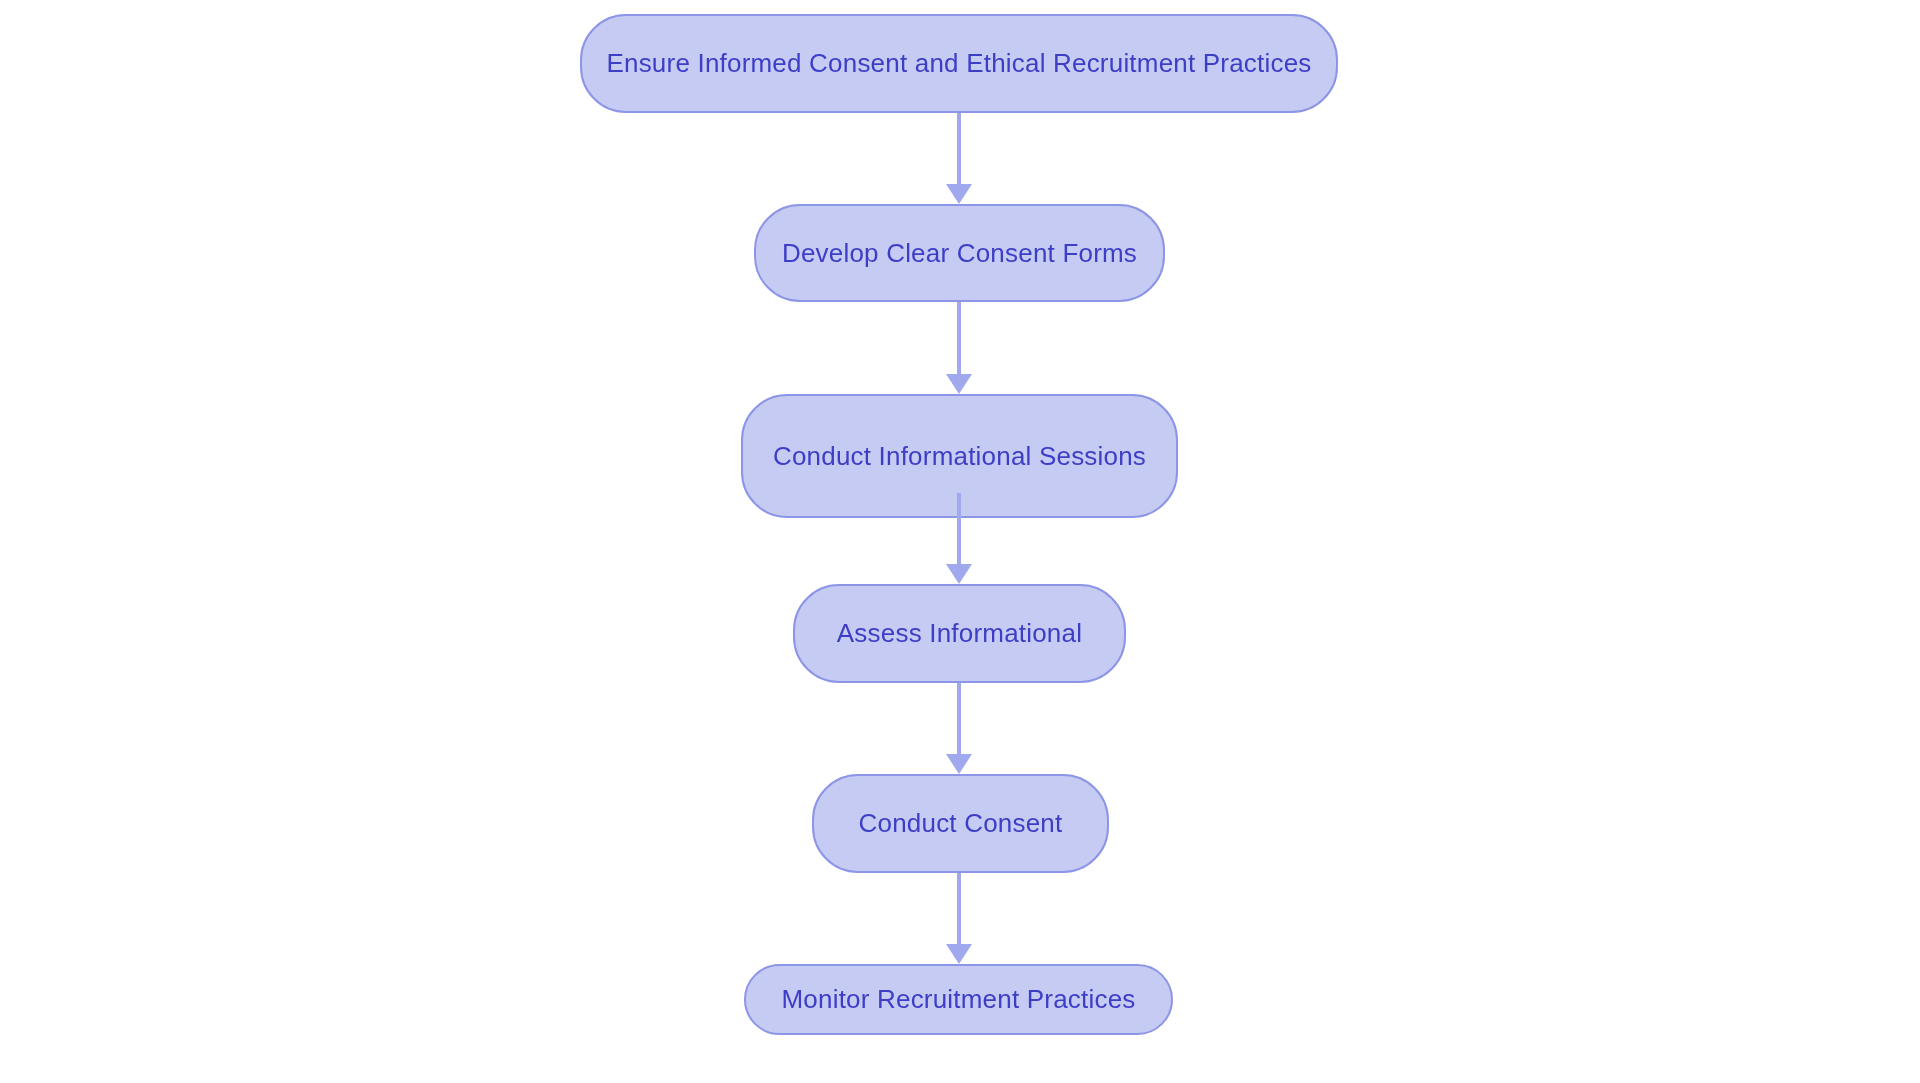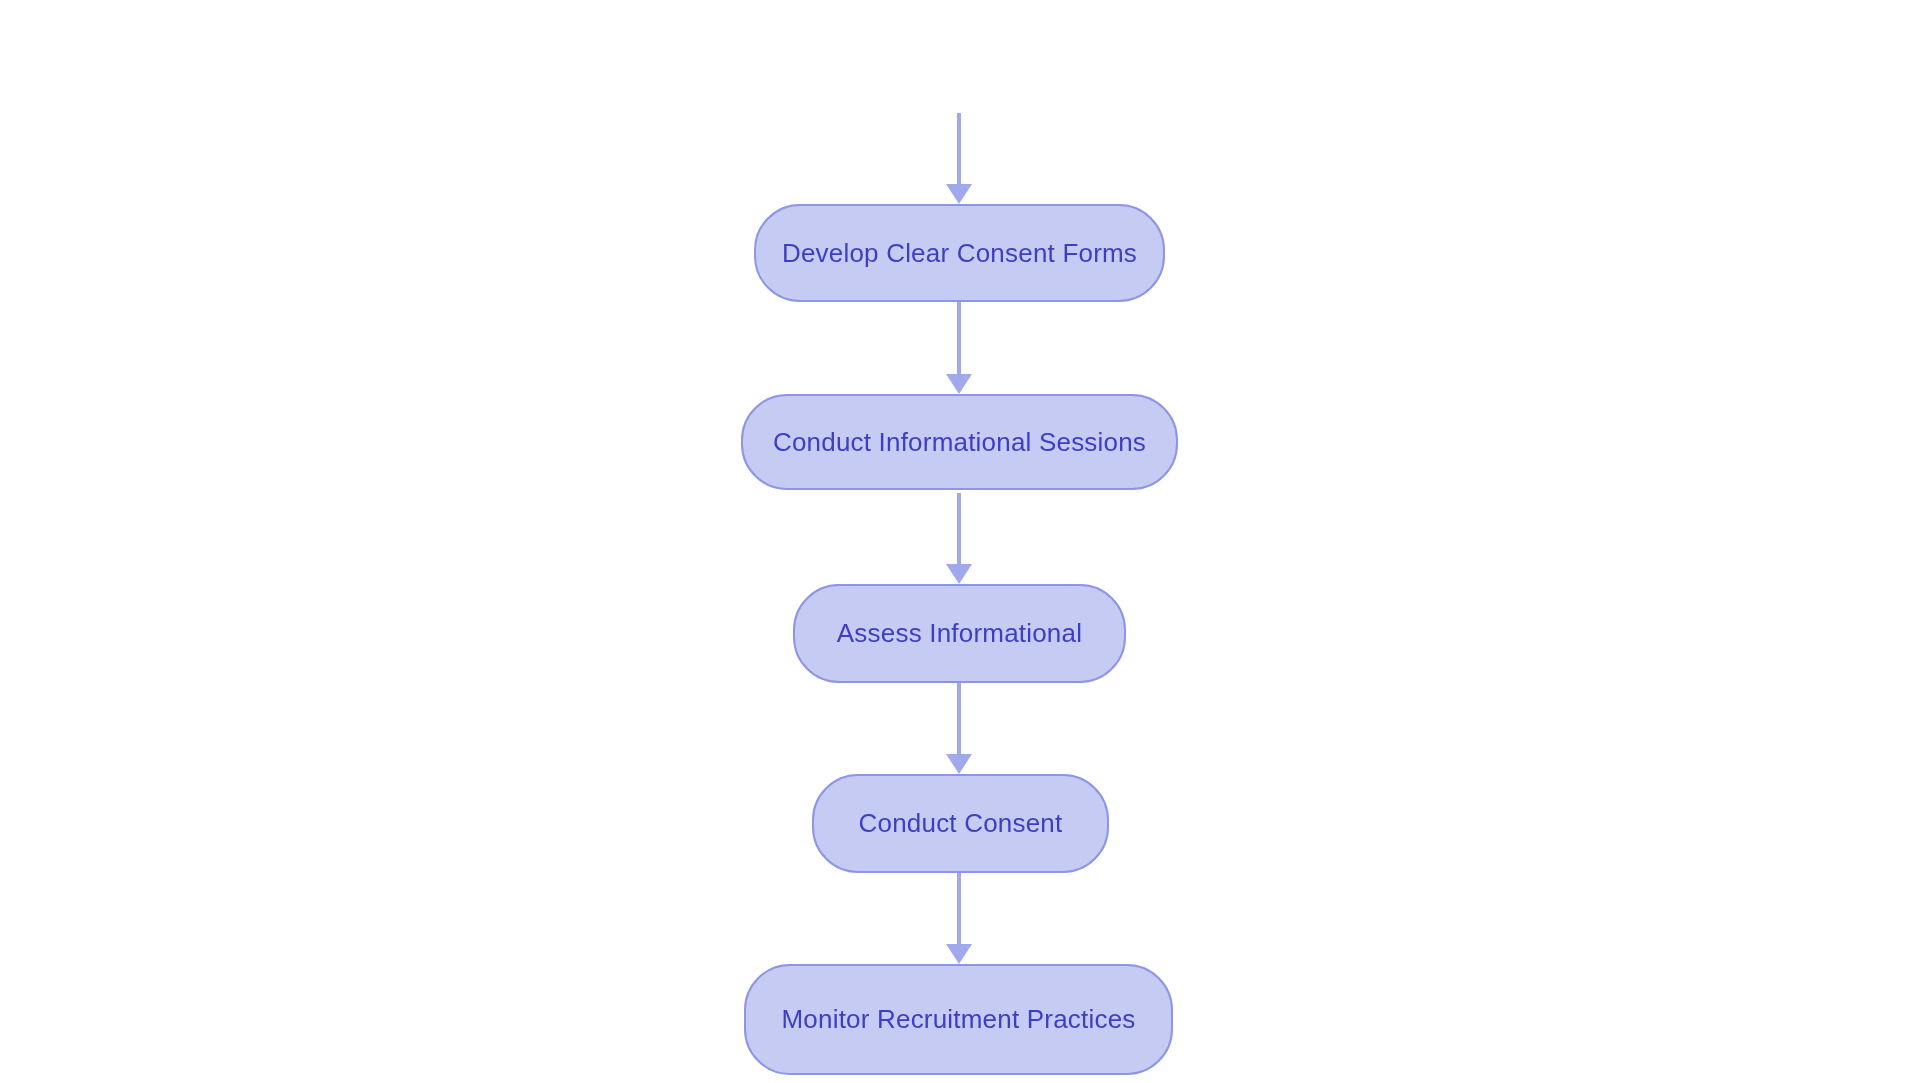--- a/index.html
+++ b/index.html
@@ -71,6 +71,9 @@
 
 <div class="canvas">
 
+  <div class="flow-node node-1">
+    <span>Ensure Informed Consent and Ethical Recruitment Practices</span>
+  </div>
 
   <div class="connector conn-1">
     <div class="stem"></div>

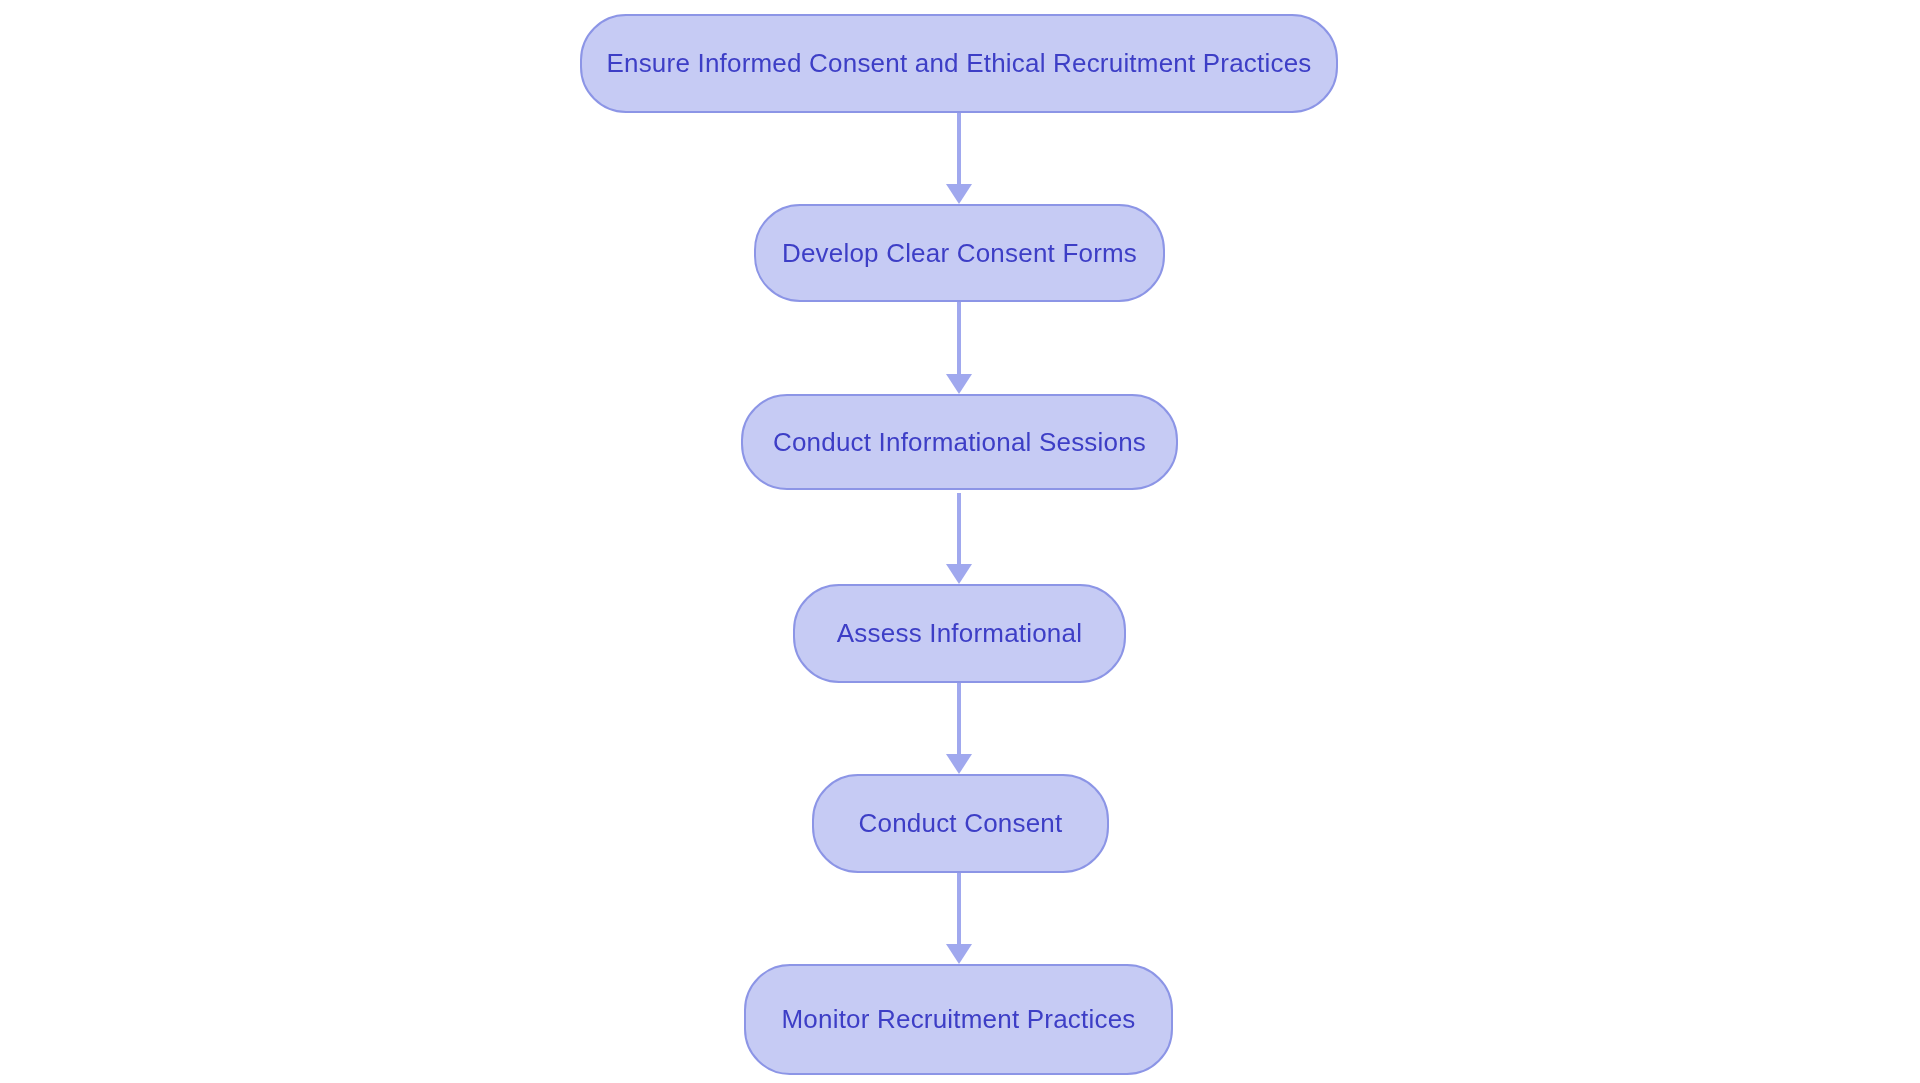--- a/index.html
+++ b/index.html
@@ -32,7 +32,7 @@
   }
   .node-1 { left: 580px; top: 14px;  width: 758px; height: 99px; }
   .node-2 { left: 754px; top: 204px; width: 411px; height: 98px; }
-  .node-3 { left: 741px; top: 394px; width: 437px; height: 96px; }
+  .node-3 { left: 741px; top: 394px; width: 437px; height: 124px; }
   .node-4 { left: 793px; top: 584px; width: 333px; height: 99px; }
   .node-5 { left: 812px; top: 774px; width: 297px; height: 99px; }
   .node-6 { left: 744px; top: 964px; width: 429px; height: 111px; justify-content: center; }

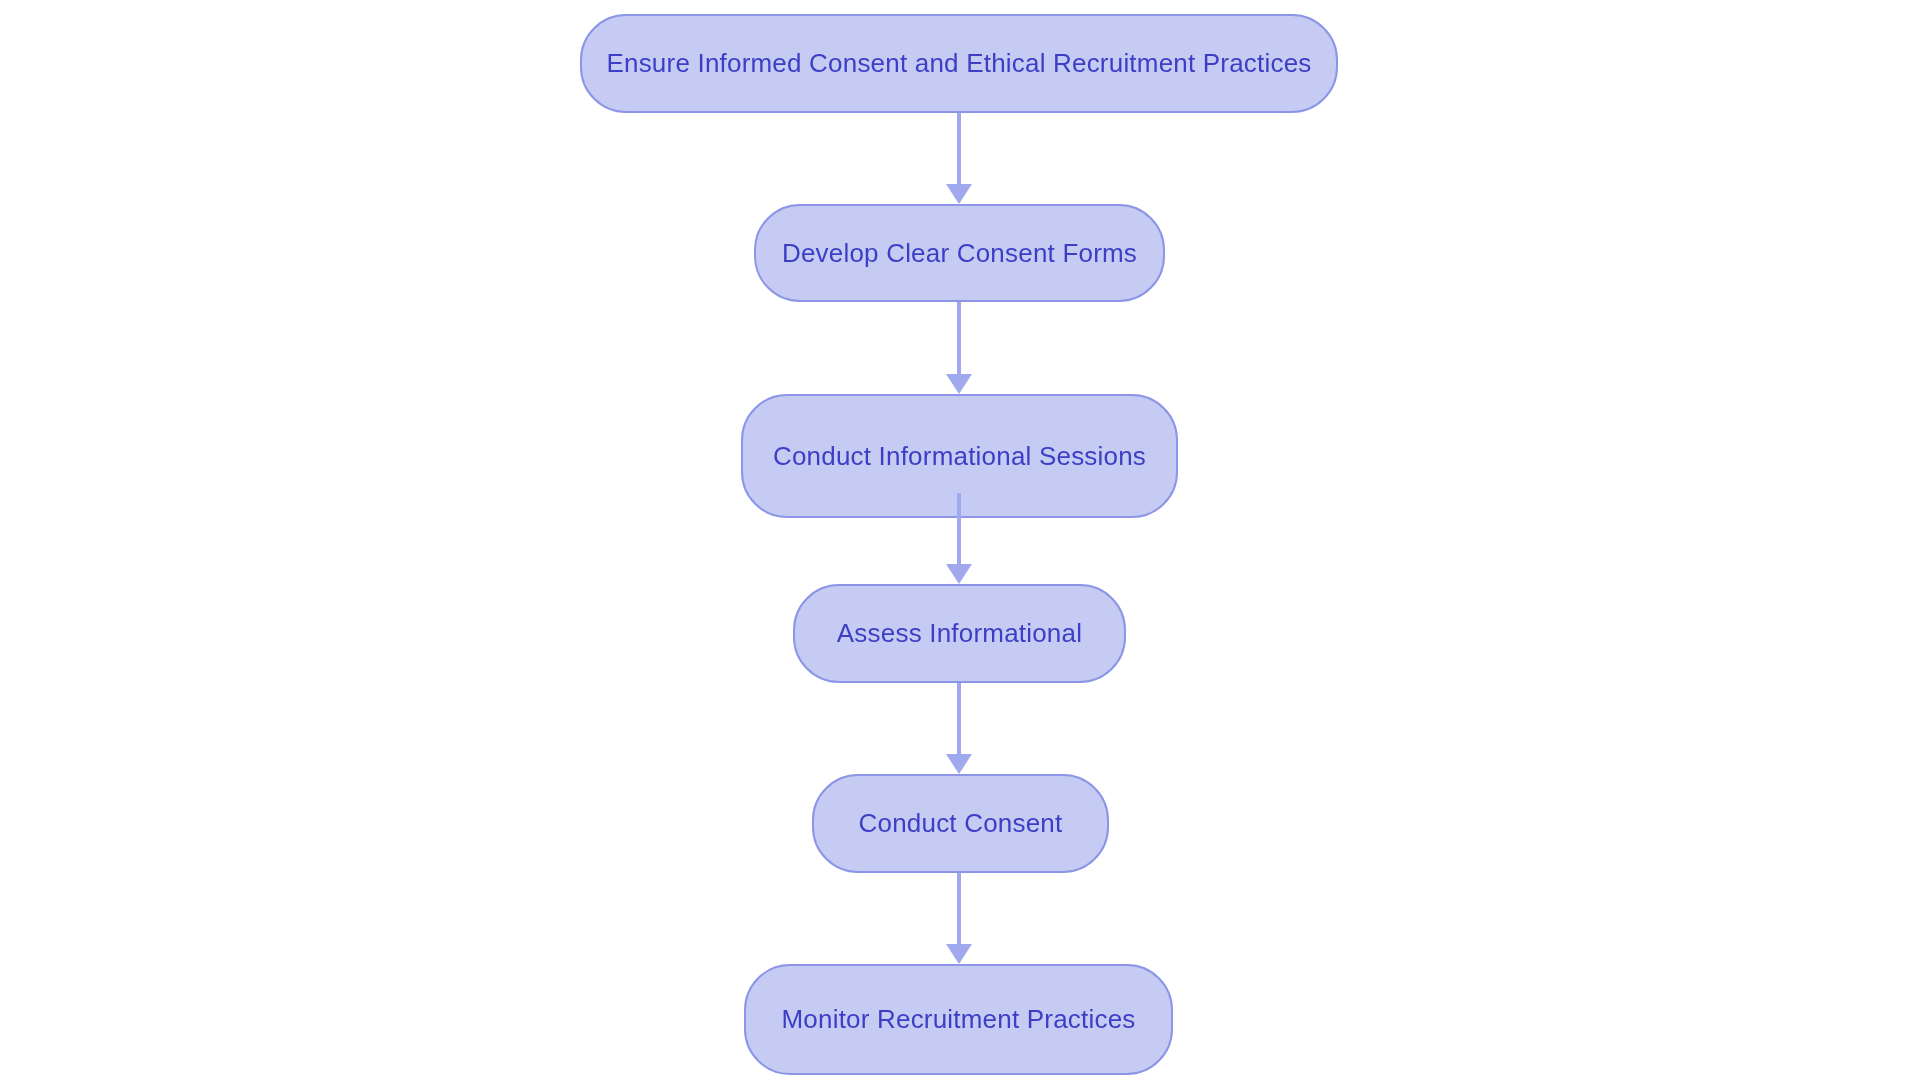--- a/index.html
+++ b/index.html
@@ -35,7 +35,7 @@
   .node-3 { left: 741px; top: 394px; width: 437px; height: 124px; }
   .node-4 { left: 793px; top: 584px; width: 333px; height: 99px; }
   .node-5 { left: 812px; top: 774px; width: 297px; height: 99px; }
-  .node-6 { left: 744px; top: 964px; width: 429px; height: 111px; justify-content: center; }
+  .node-6 { left: 744px; top: 964px; width: 429px; height: 71px; justify-content: center; }
 
   .connector {
     position: absolute;

